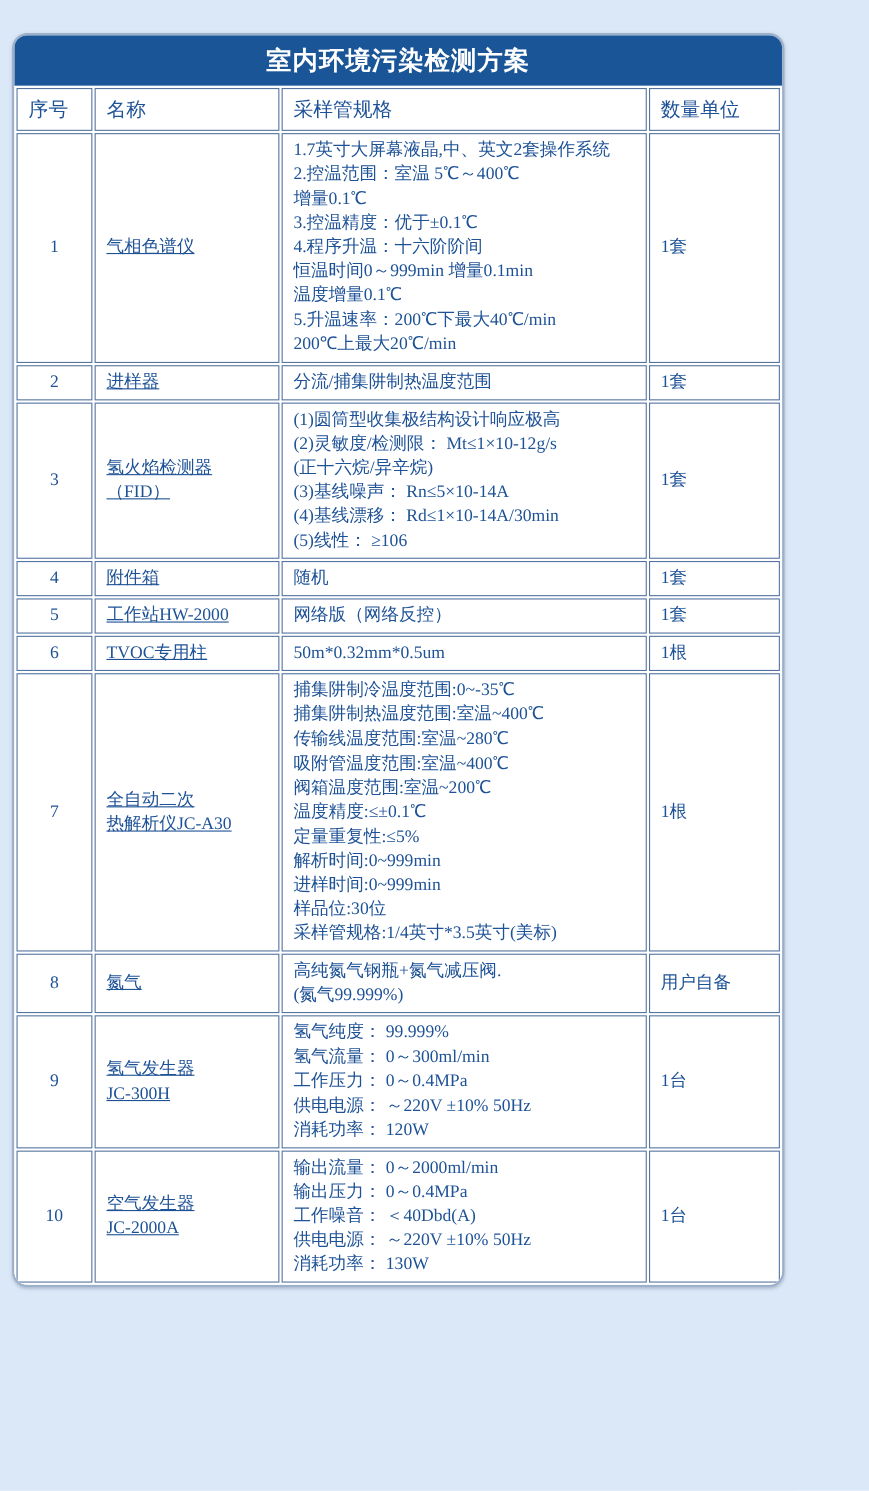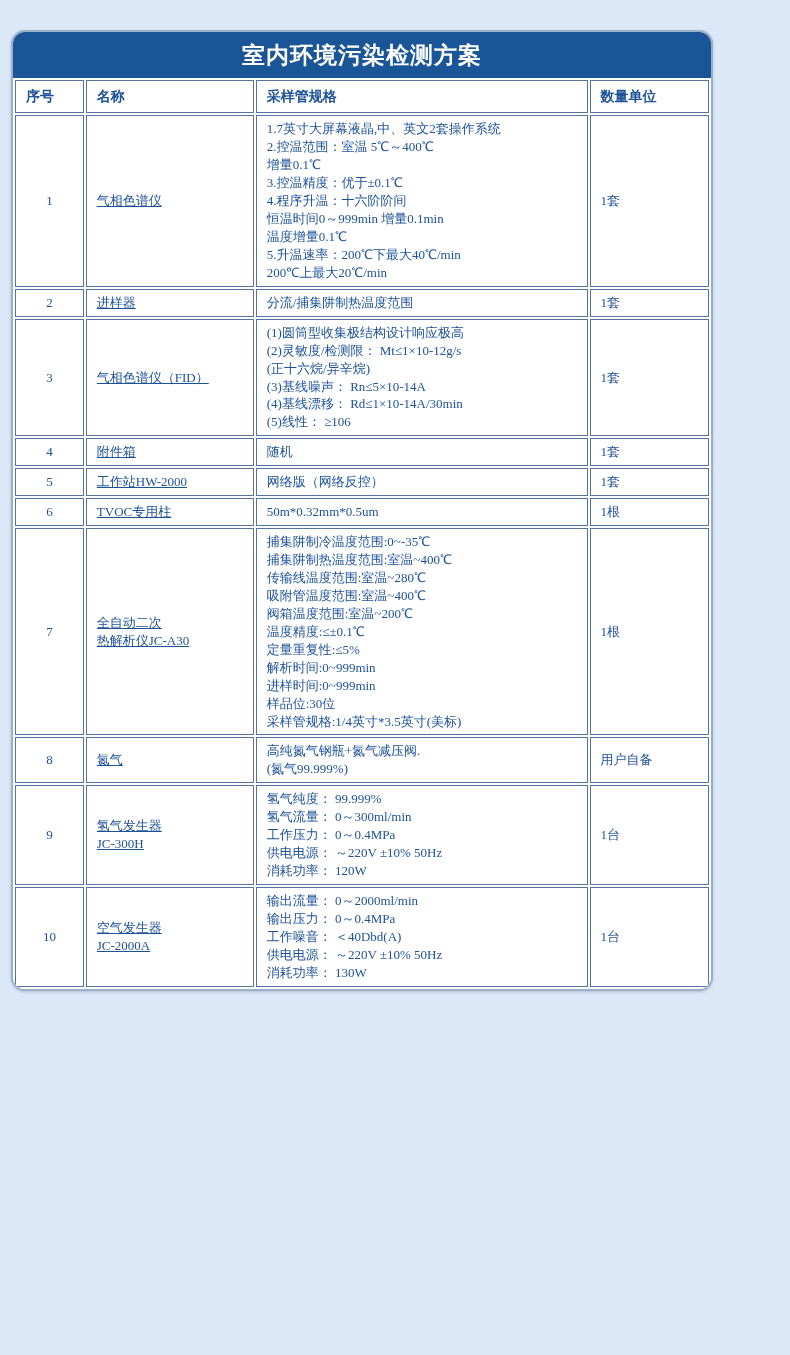--- a/index.html
+++ b/index.html
@@ -52,8 +52,8 @@
   }
   table.spec-table th {
     text-align: left;
-    font-weight: bold;
-    font-size: 14px;
+    font-weight: normal;
+    font-size: 18px;
     padding: 6px 10px;
   }
   th.col-no, td.cell-no { text-align: center; padding-left: 4px; padding-right: 4px; }

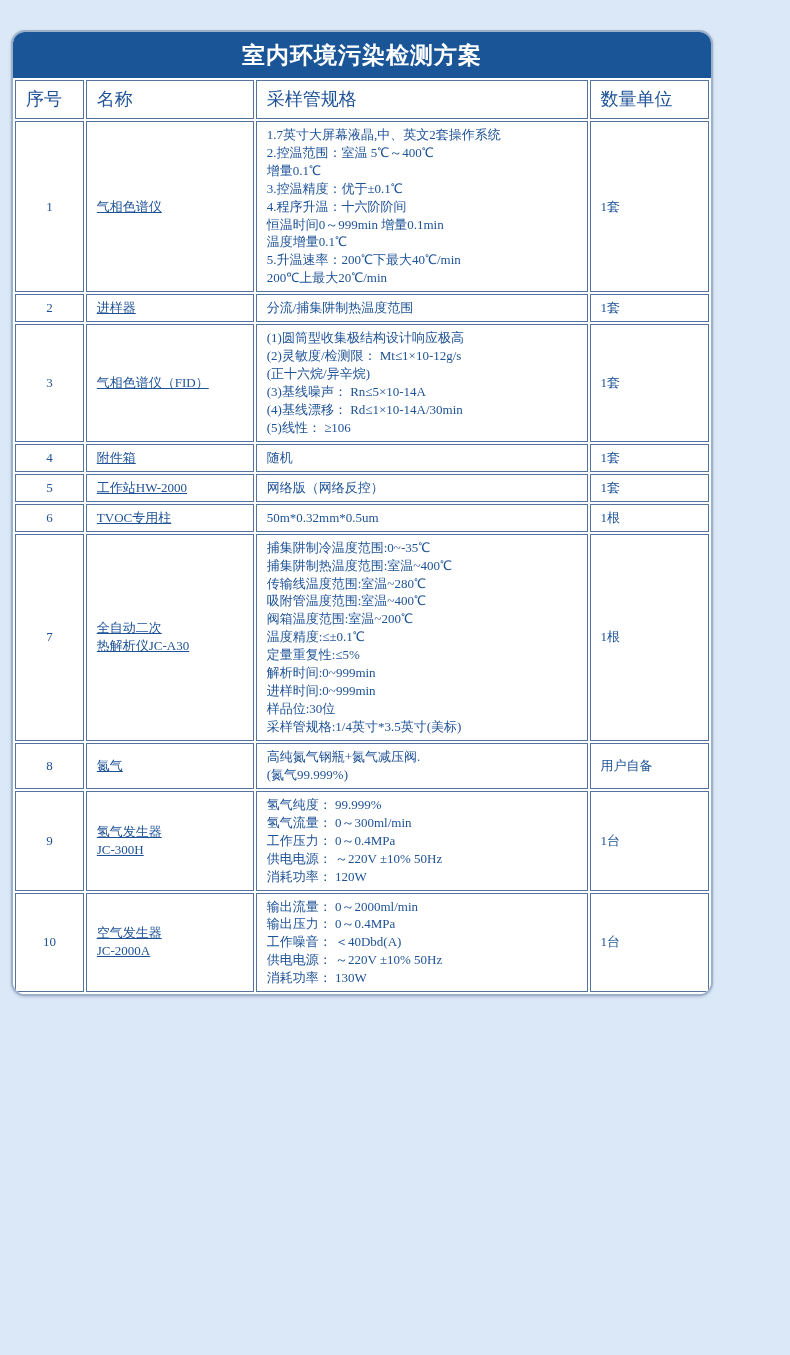--- a/index.html
+++ b/index.html
@@ -44,7 +44,7 @@
   table.spec-table th, table.spec-table td {
     border: 1px solid #54749f;
     color: #1e5296;
-    font-size: 13px;
+    font-size: 16px;
     line-height: 1.38;
     vertical-align: middle;
     padding: 4px 10px;

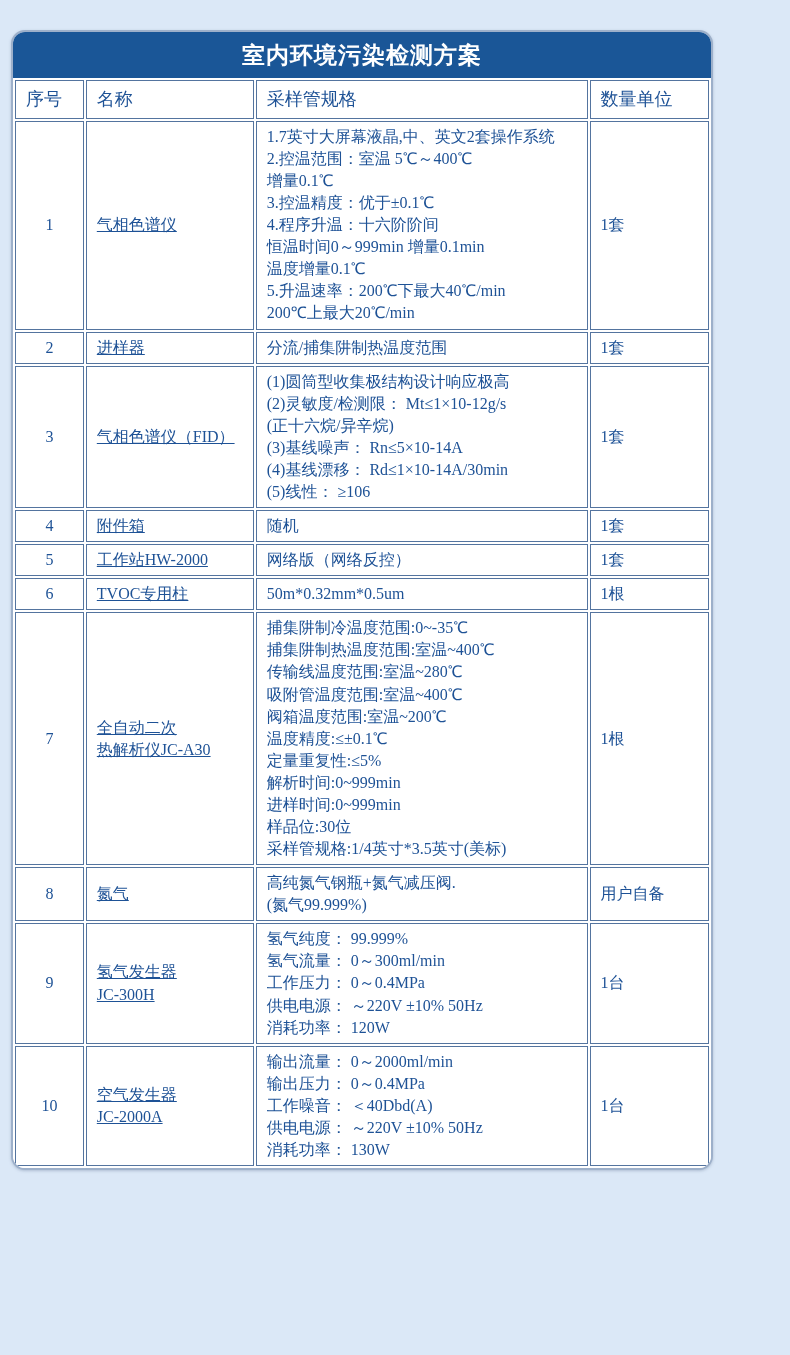--- a/index.html
+++ b/index.html
@@ -108,7 +108,7 @@
           </tr>
           <tr>
             <td class="cell-no">3</td>
-            <td class="cell-name">气相色谱仪（FID）</td>
+            <td class="cell-name">氢火焰检测器（FID）</td>
             <td class="cell-spec">(1)圆筒型收集极结构设计响应极高
 (2)灵敏度/检测限： Mt≤1×10-12g/s
 (正十六烷/异辛烷)

